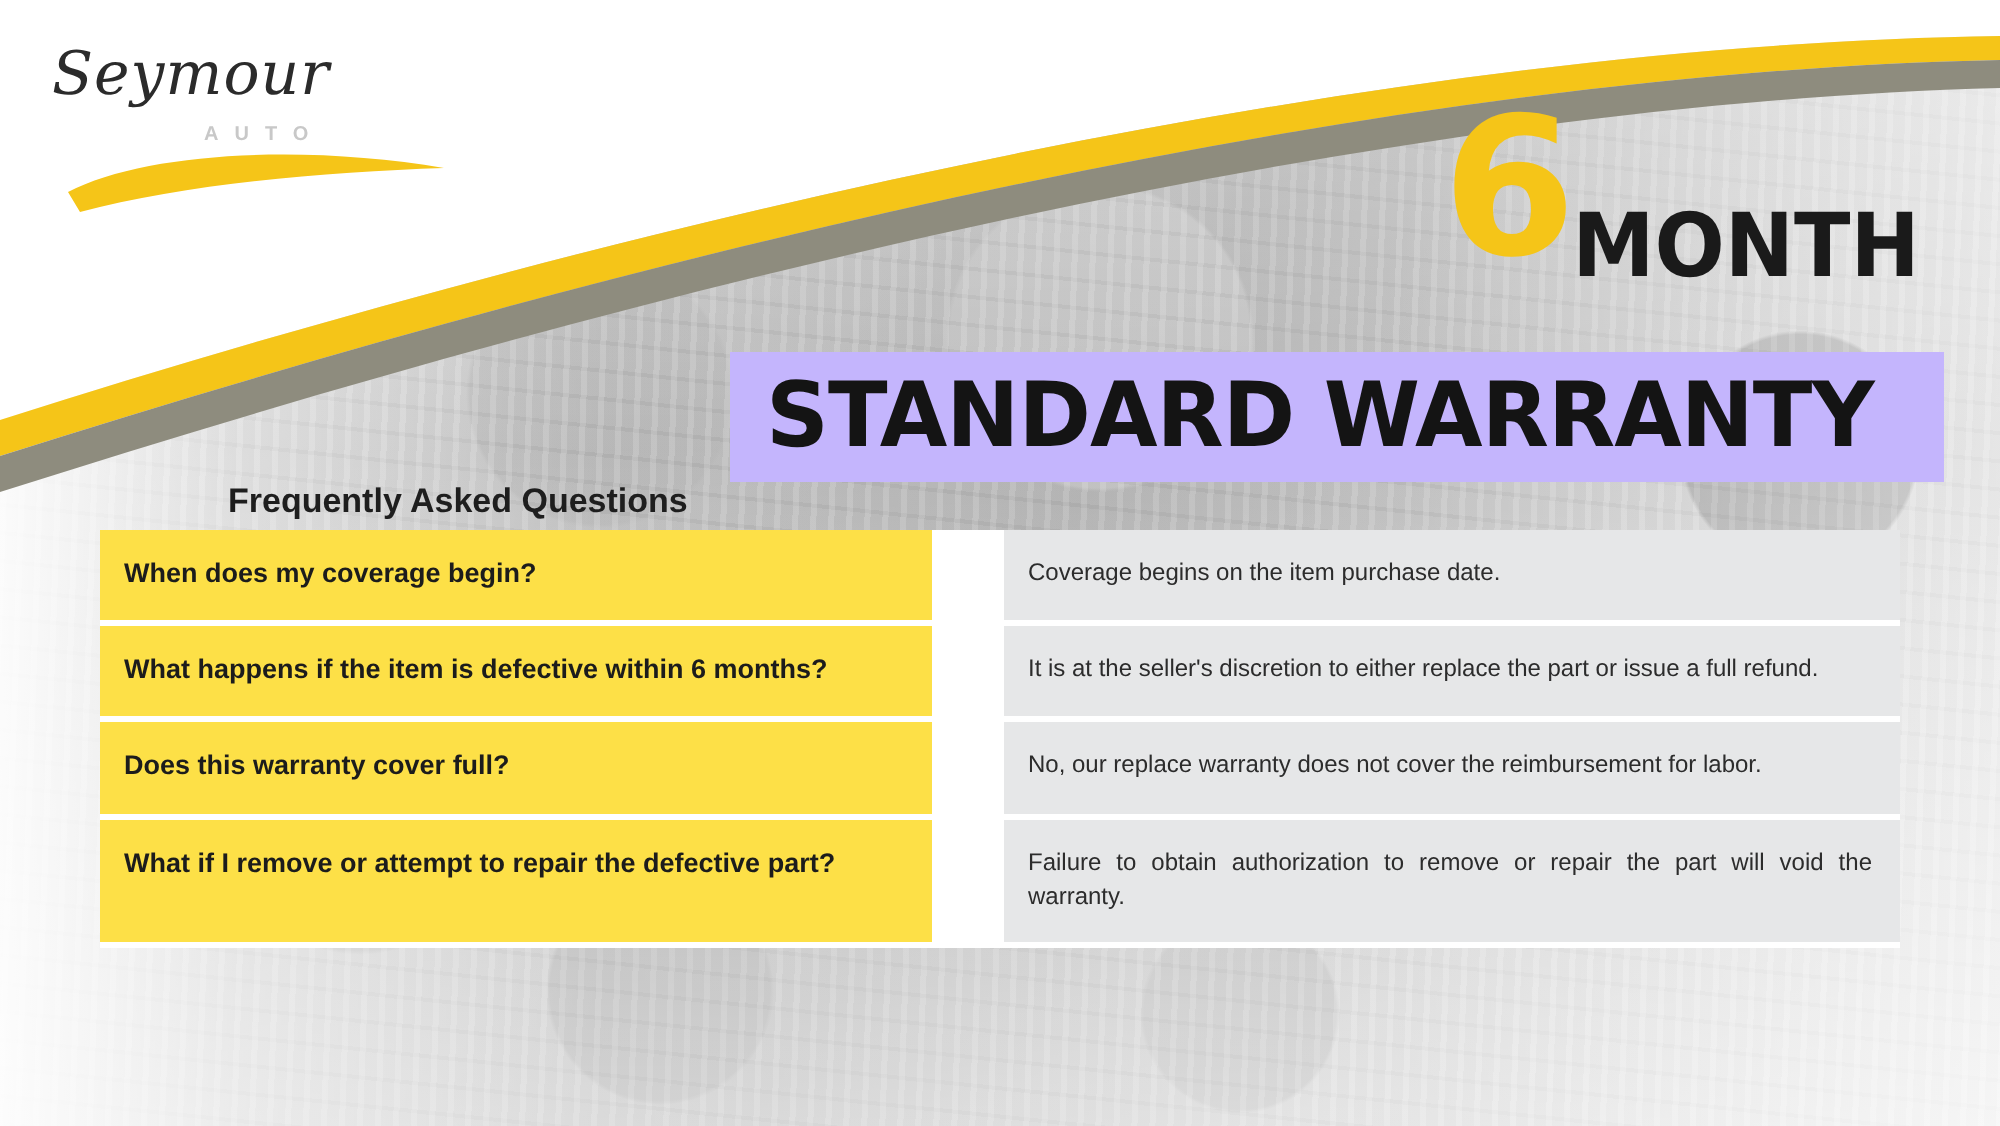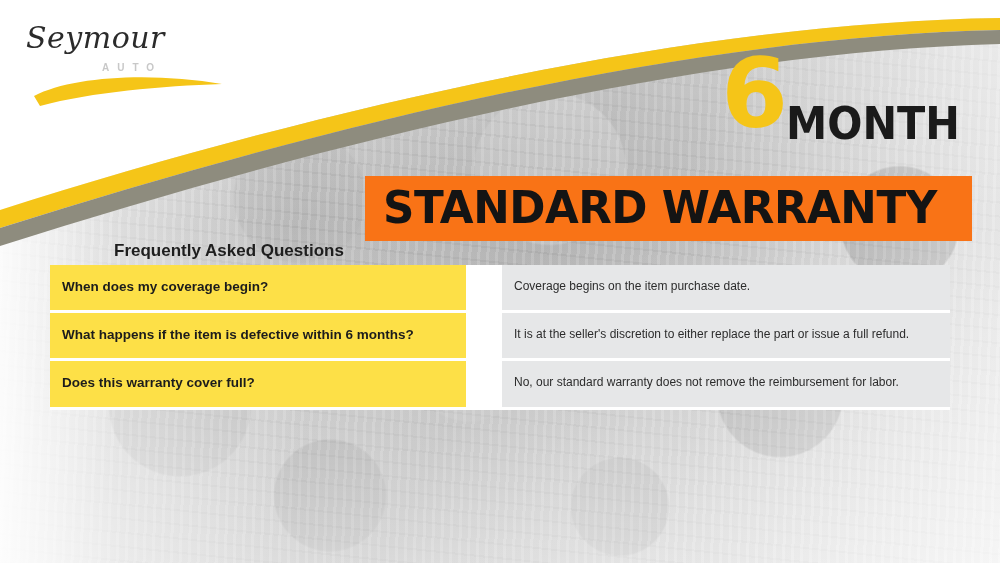--- a/index.html
+++ b/index.html
@@ -112,7 +112,7 @@
   .warranty-band {
     position: absolute;
     right: 28px; top: 176px;
-    background: #f97316;
+    background: #c4b5fd;
     padding: 9px 18px 11px 18px;
   }
   .warranty-band span {

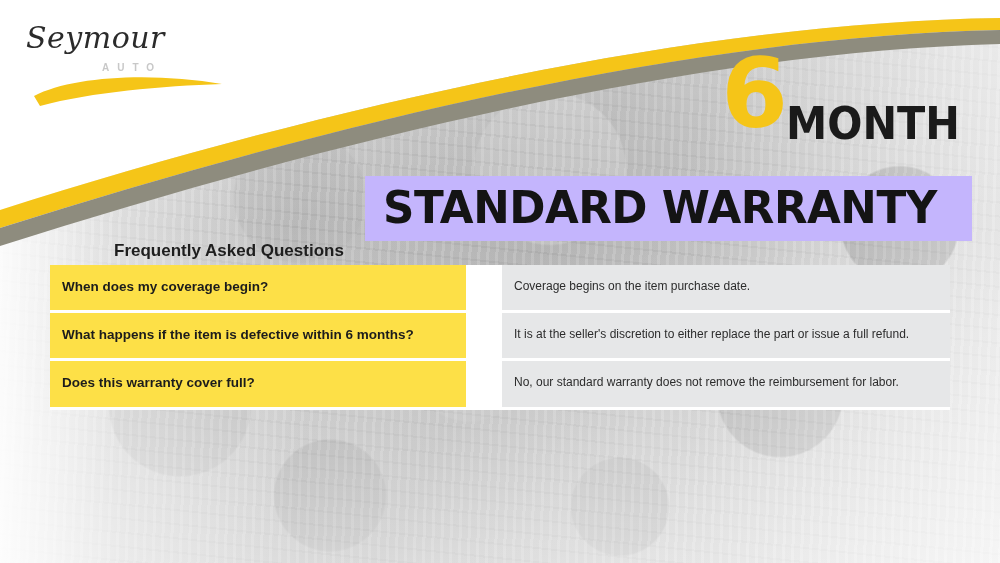--- a/index.html
+++ b/index.html
@@ -215,7 +215,7 @@
       <tr>
         <td class="faq-q">Does this warranty cover full?</td>
         <td class="spacer-col"></td>
-        <td class="faq-a">No, our standard warranty does not remove the reimbursement for labor.</td>
+        <td class="faq-a">No, our replace warranty does not cover the reimbursement for labor.</td>
       </tr>
     </tbody>
   </table>

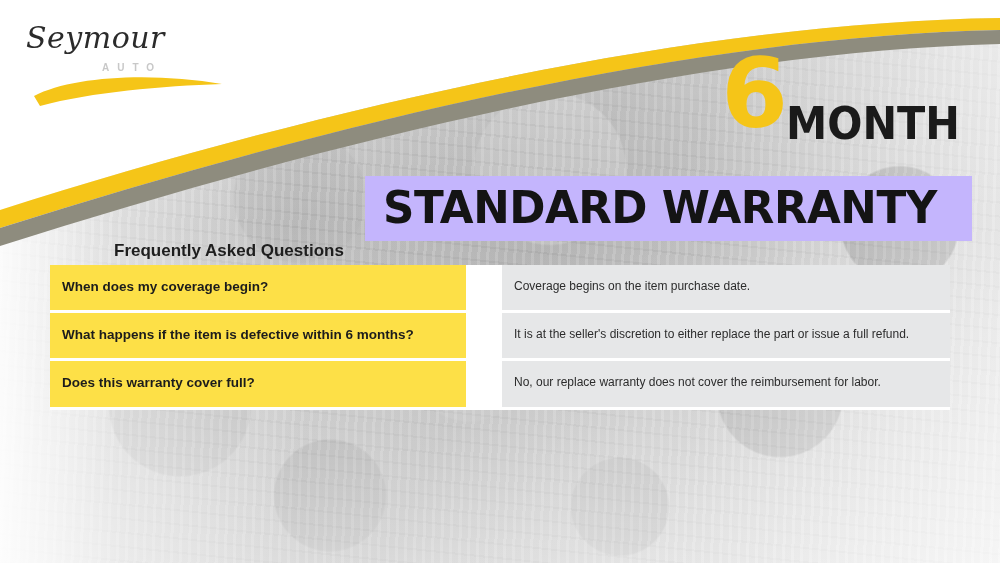--- a/index.html
+++ b/index.html
@@ -217,6 +217,11 @@
         <td class="spacer-col"></td>
         <td class="faq-a">No, our replace warranty does not cover the reimbursement for labor.</td>
       </tr>
+      <tr>
+        <td class="faq-q">What if I remove or attempt to repair the defective part?</td>
+        <td class="spacer-col"></td>
+        <td class="faq-a">Failure to obtain authorization to remove or repair the part will void the warranty.</td>
+      </tr>
     </tbody>
   </table>
 

